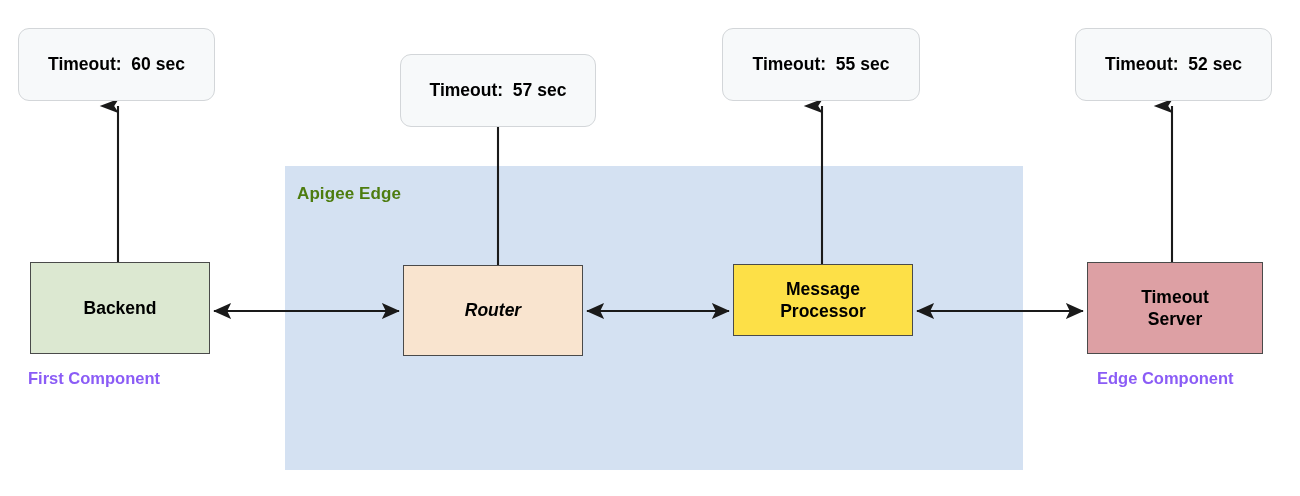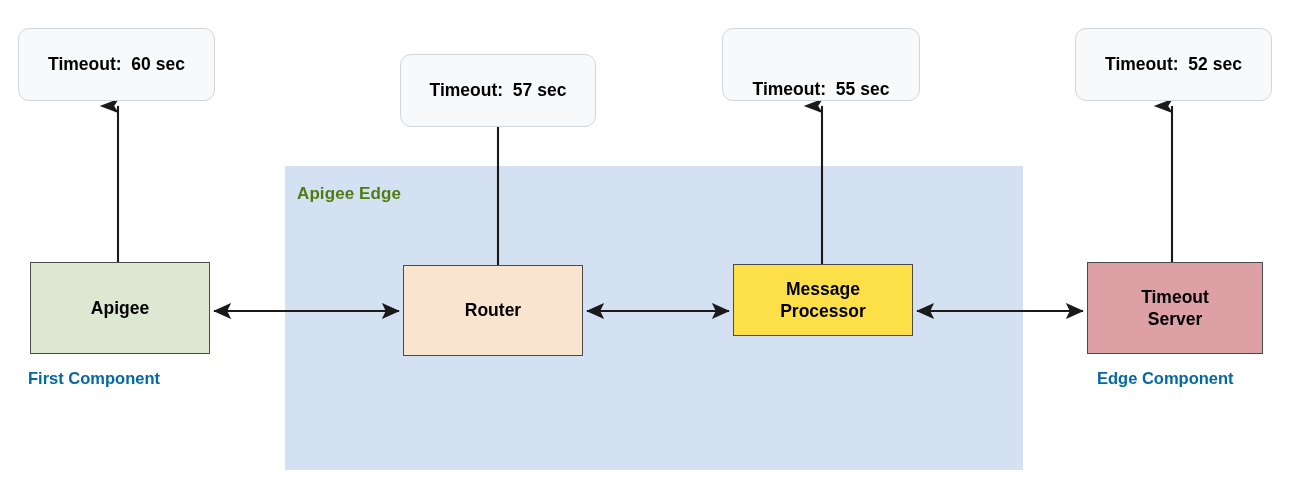--- a/index.html
+++ b/index.html
@@ -61,7 +61,7 @@
   }
   #callout-0 { left: 18px;   width: 197px; }
   #callout-1 { left: 400px;  width: 196px; margin-top: 26px; }
-  #callout-2 { left: 722px;  width: 198px; align-items: flex-end; }
+  #callout-2 { left: 722px;  width: 198px; }
   #callout-3 { left: 1075px; width: 197px; }
 
   

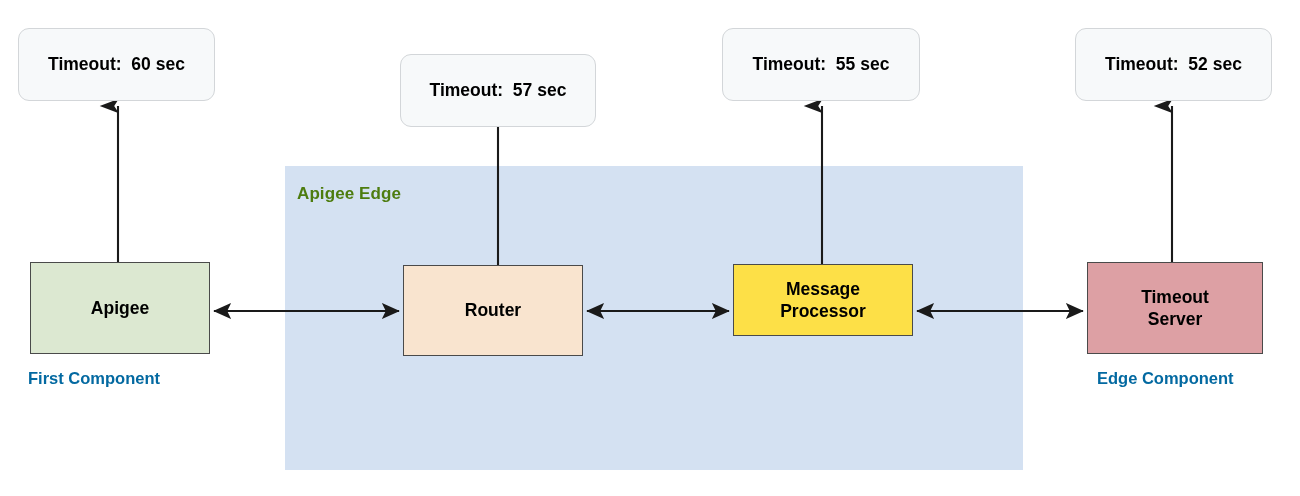--- a/index.html
+++ b/index.html
@@ -156,7 +156,7 @@
   </div>
 
   <div class="node" id="node-client">
-    <span class="node-label">Apigee</span>
+    <span class="node-label">Backend</span>
   </div>
   <div class="node" id="node-router">
     <span class="node-label">Router</span>

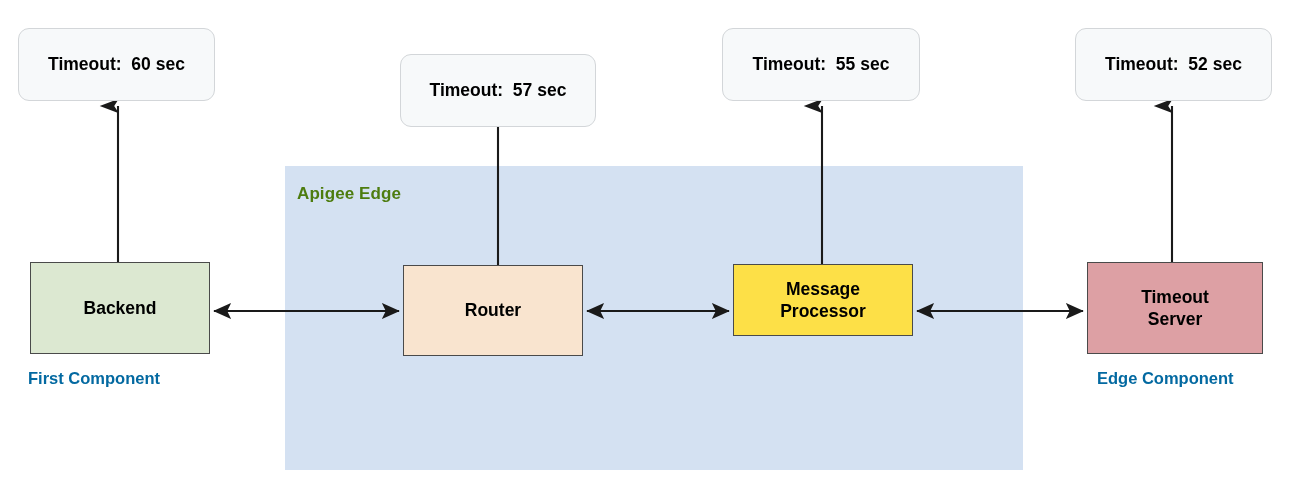--- a/index.html
+++ b/index.html
@@ -82,7 +82,7 @@
     white-space: pre-line;
   }
   #node-client  { left: 30px;   top: 262px; width: 180px; height: 92px;  background: #dce8d1; }
-  #node-router  { left: 403px;  top: 265px; width: 180px; height: 91px;  background: #f9e4cf; }
+  #node-router  { left: 403px;  top: 265px; width: 180px; height: 91px;  background: #f9e4cf; font-style: italic; }
   #node-mp      { left: 733px;  top: 264px; width: 180px; height: 72px;  background: #fde047; }
   #node-backend { left: 1087px; top: 262px; width: 176px; height: 92px;  background: #dda0a4; }
 

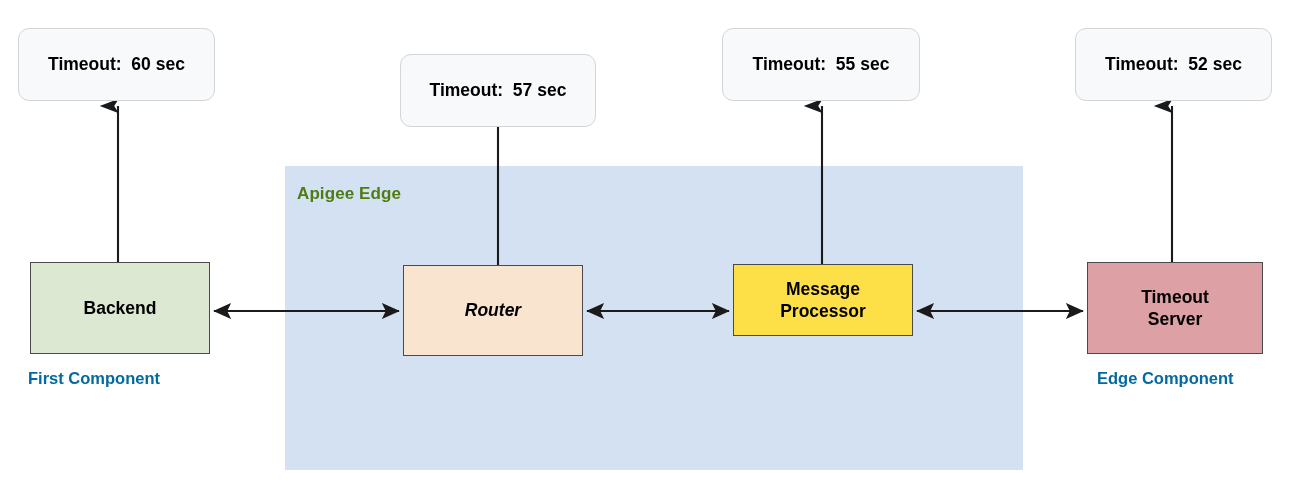--- a/index.html
+++ b/index.html
@@ -91,7 +91,7 @@
     position: absolute;
     font-size: 16.5px;
     font-weight: bold;
-    color: #0369a1;
+    color: #8b5cf6;
     white-space: nowrap;
   }
   #caption-first { left: 28px;  top: 369px; }

